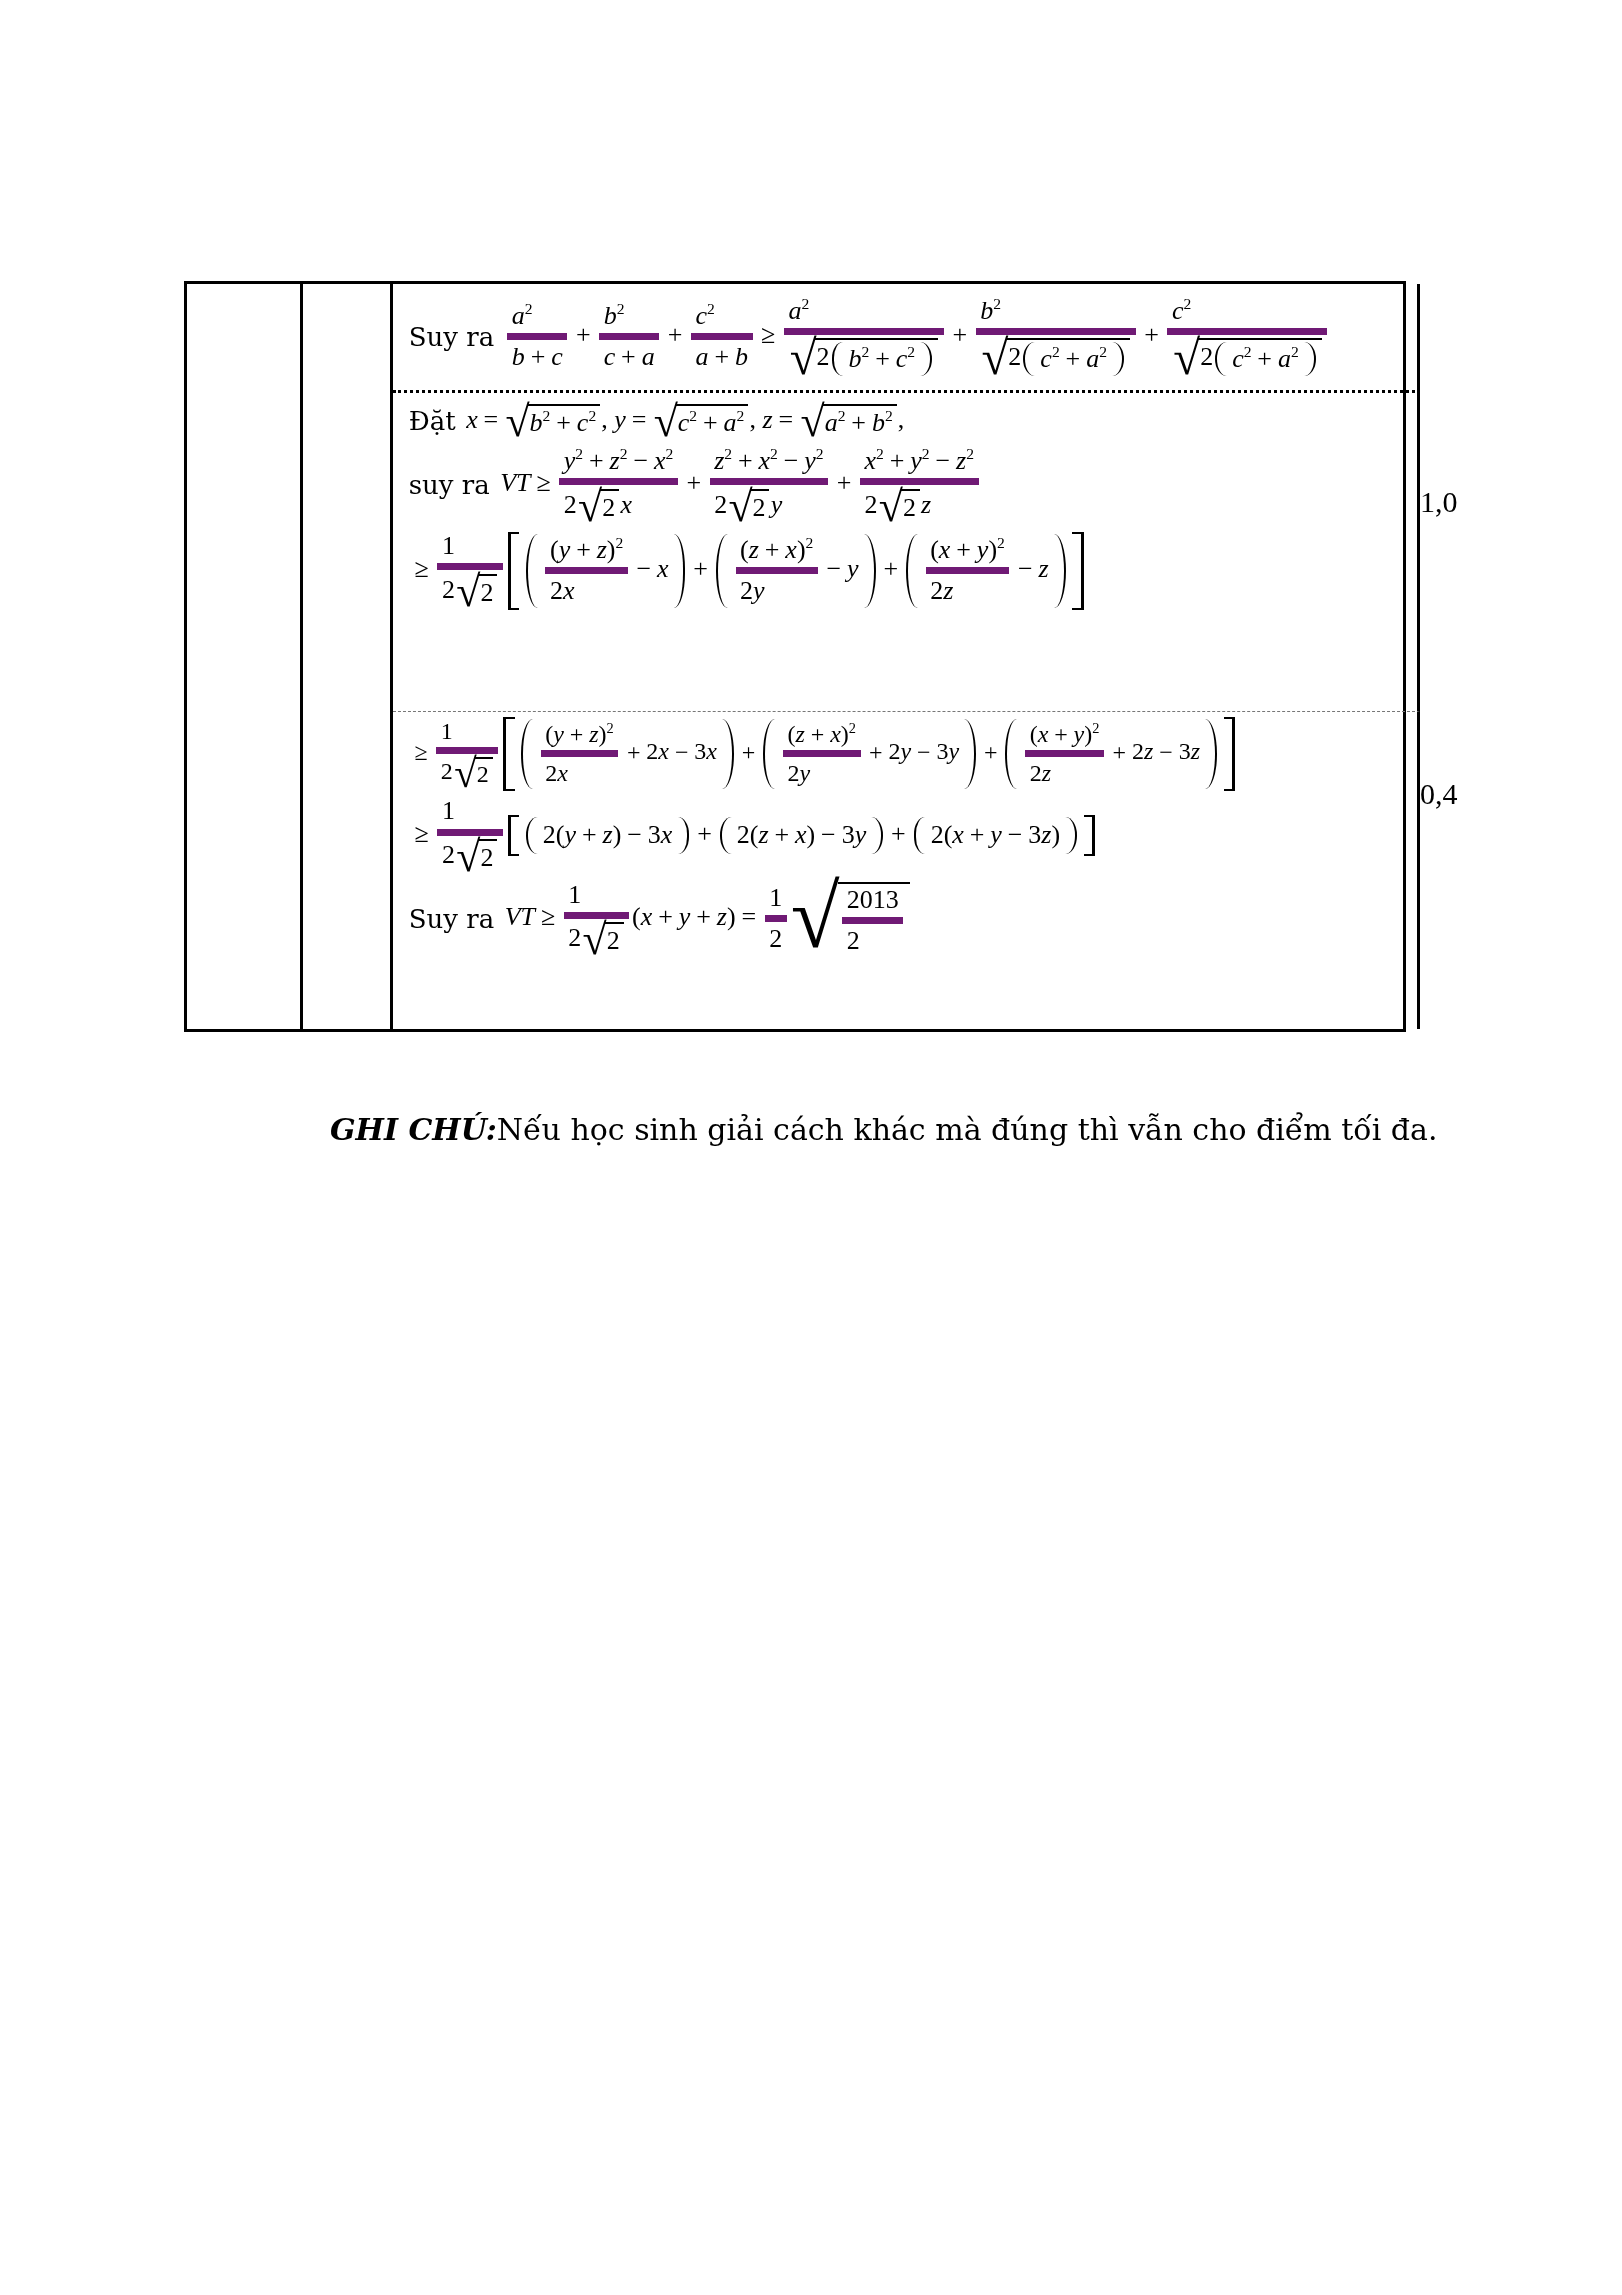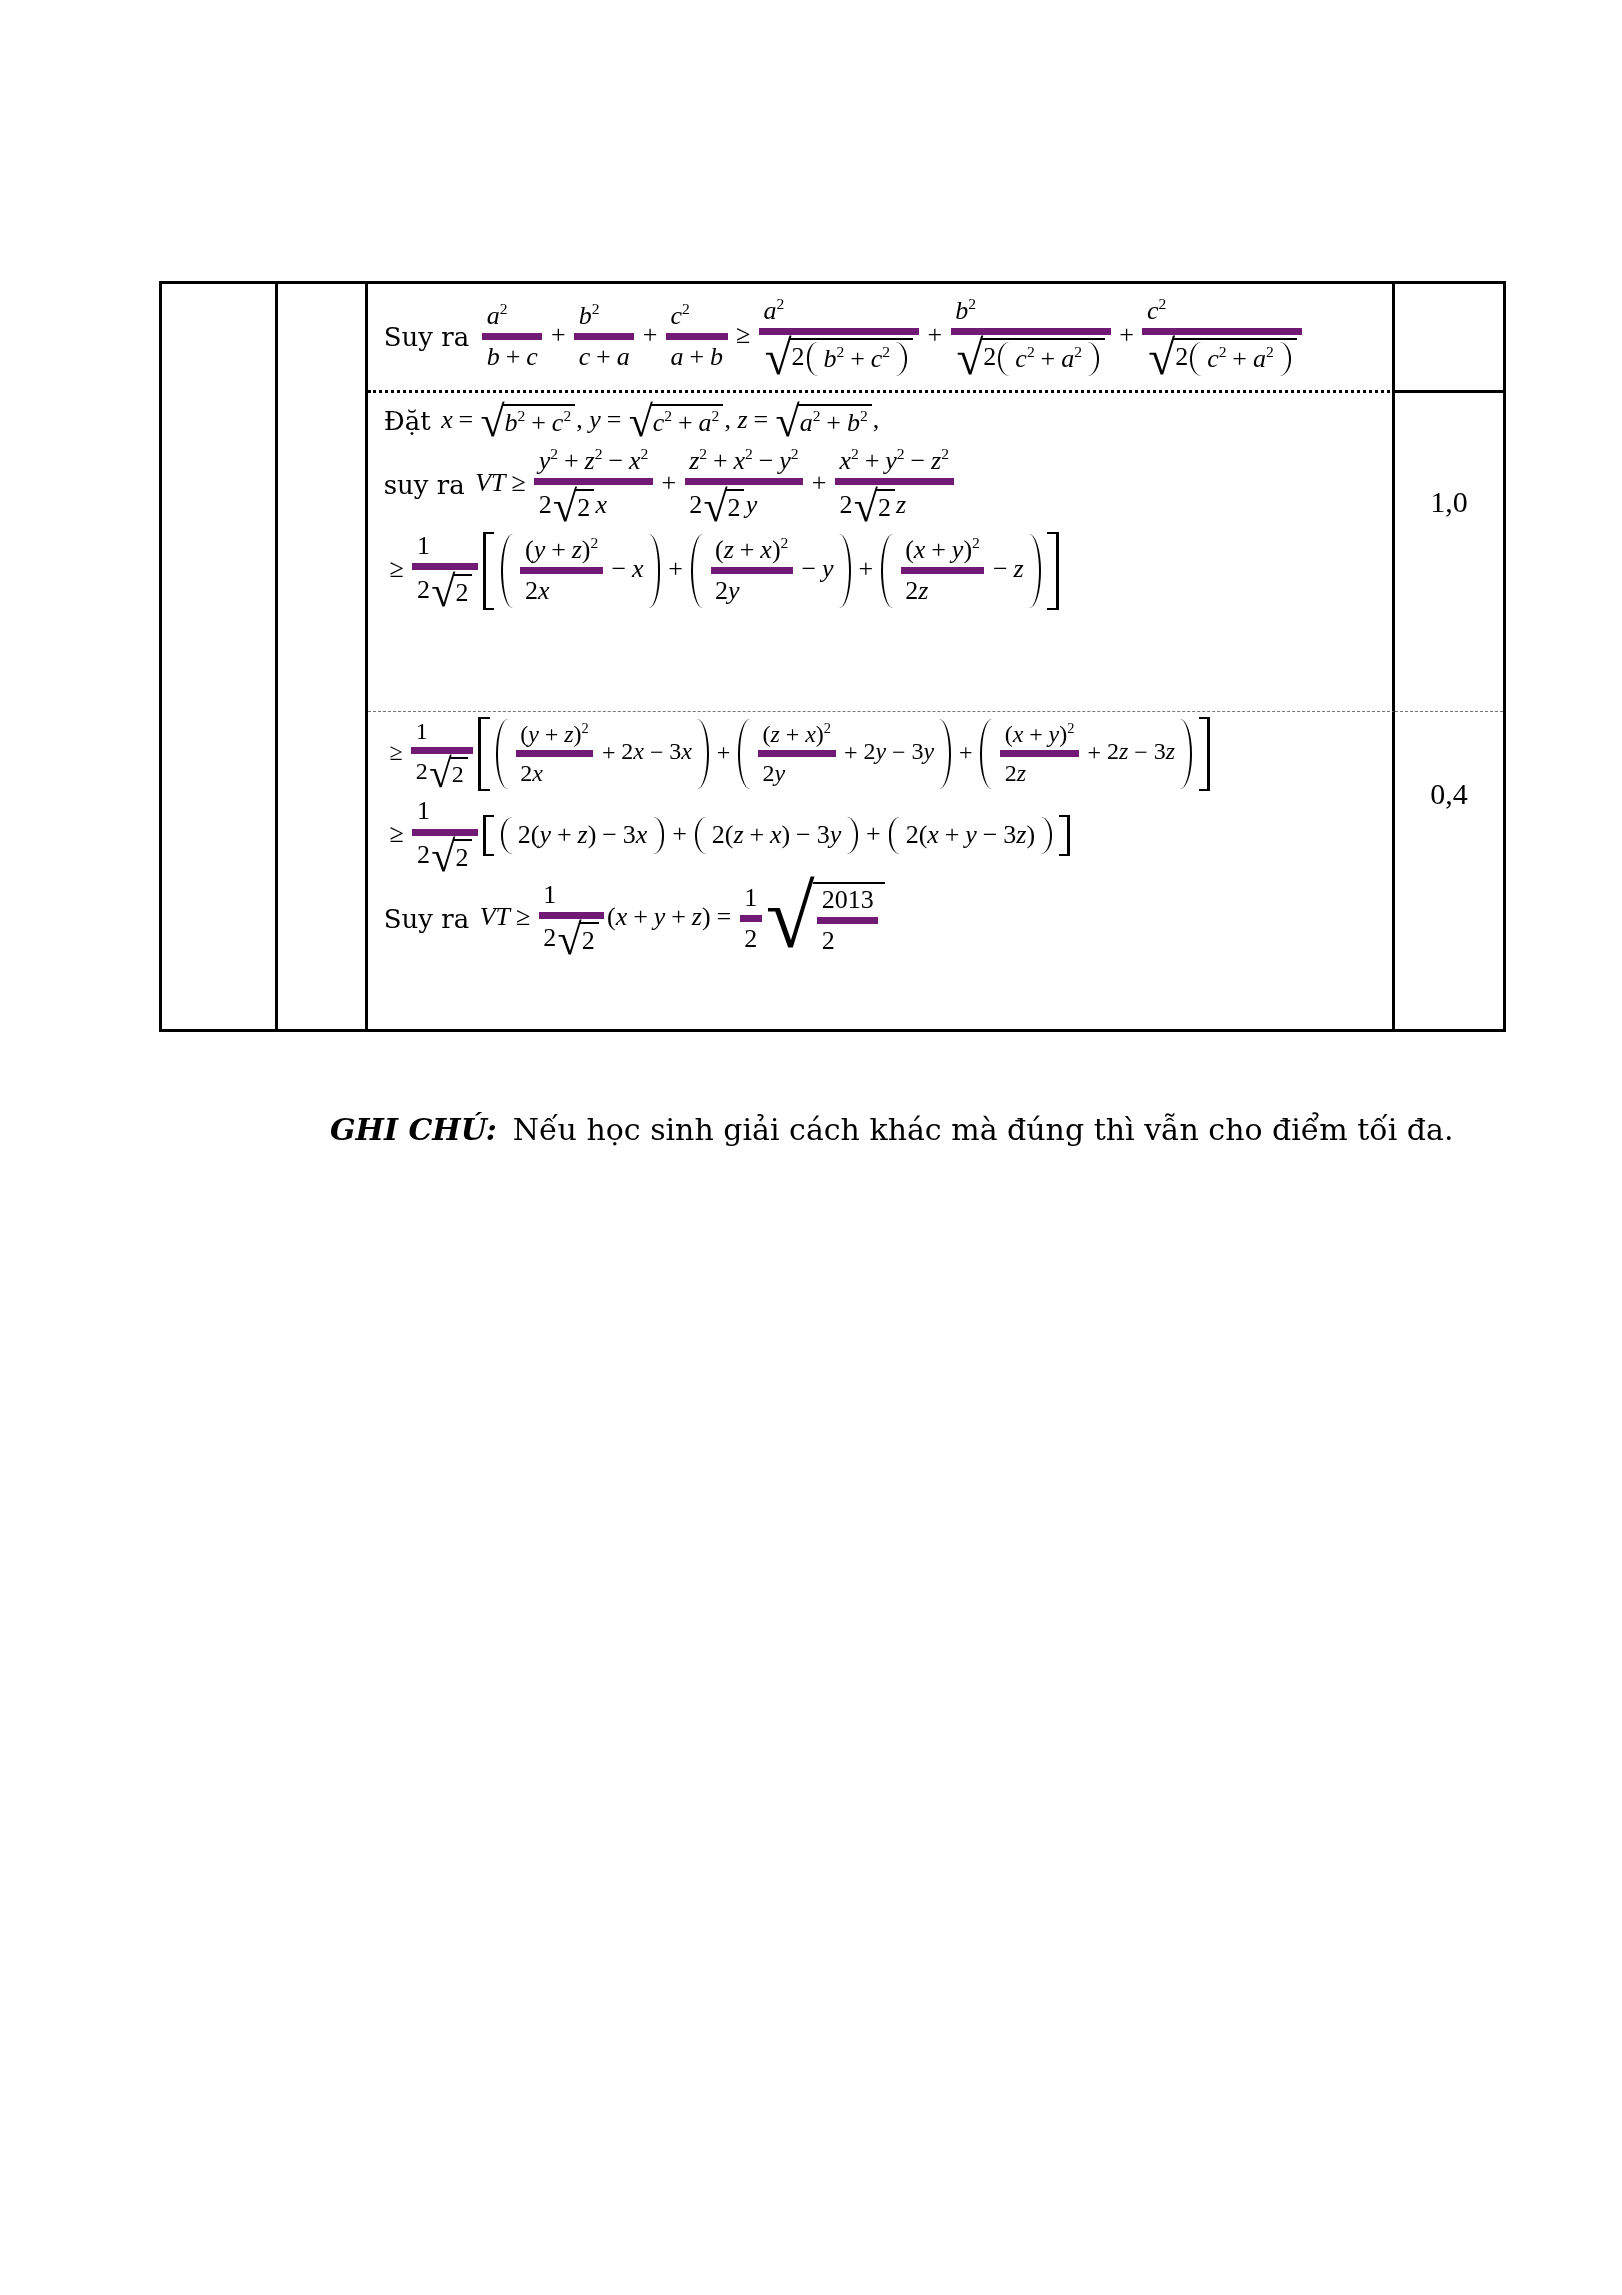--- a/index.html
+++ b/index.html
@@ -7,7 +7,7 @@
         font-family:"Liberation Serif","DejaVu Serif",serif;color:#000;}
 
   
-  .soltable{position:absolute;left:159px;top:281px;width:1347px;height:751px;
+  .soltable{position:absolute;left:184px;top:281px;width:1222px;height:751px;
             box-sizing:border-box;border:3.9px solid #000;
             display:grid;grid-template-columns:116px 90px 1027px 1fr;
             grid-template-rows:109px 319px 1fr;}

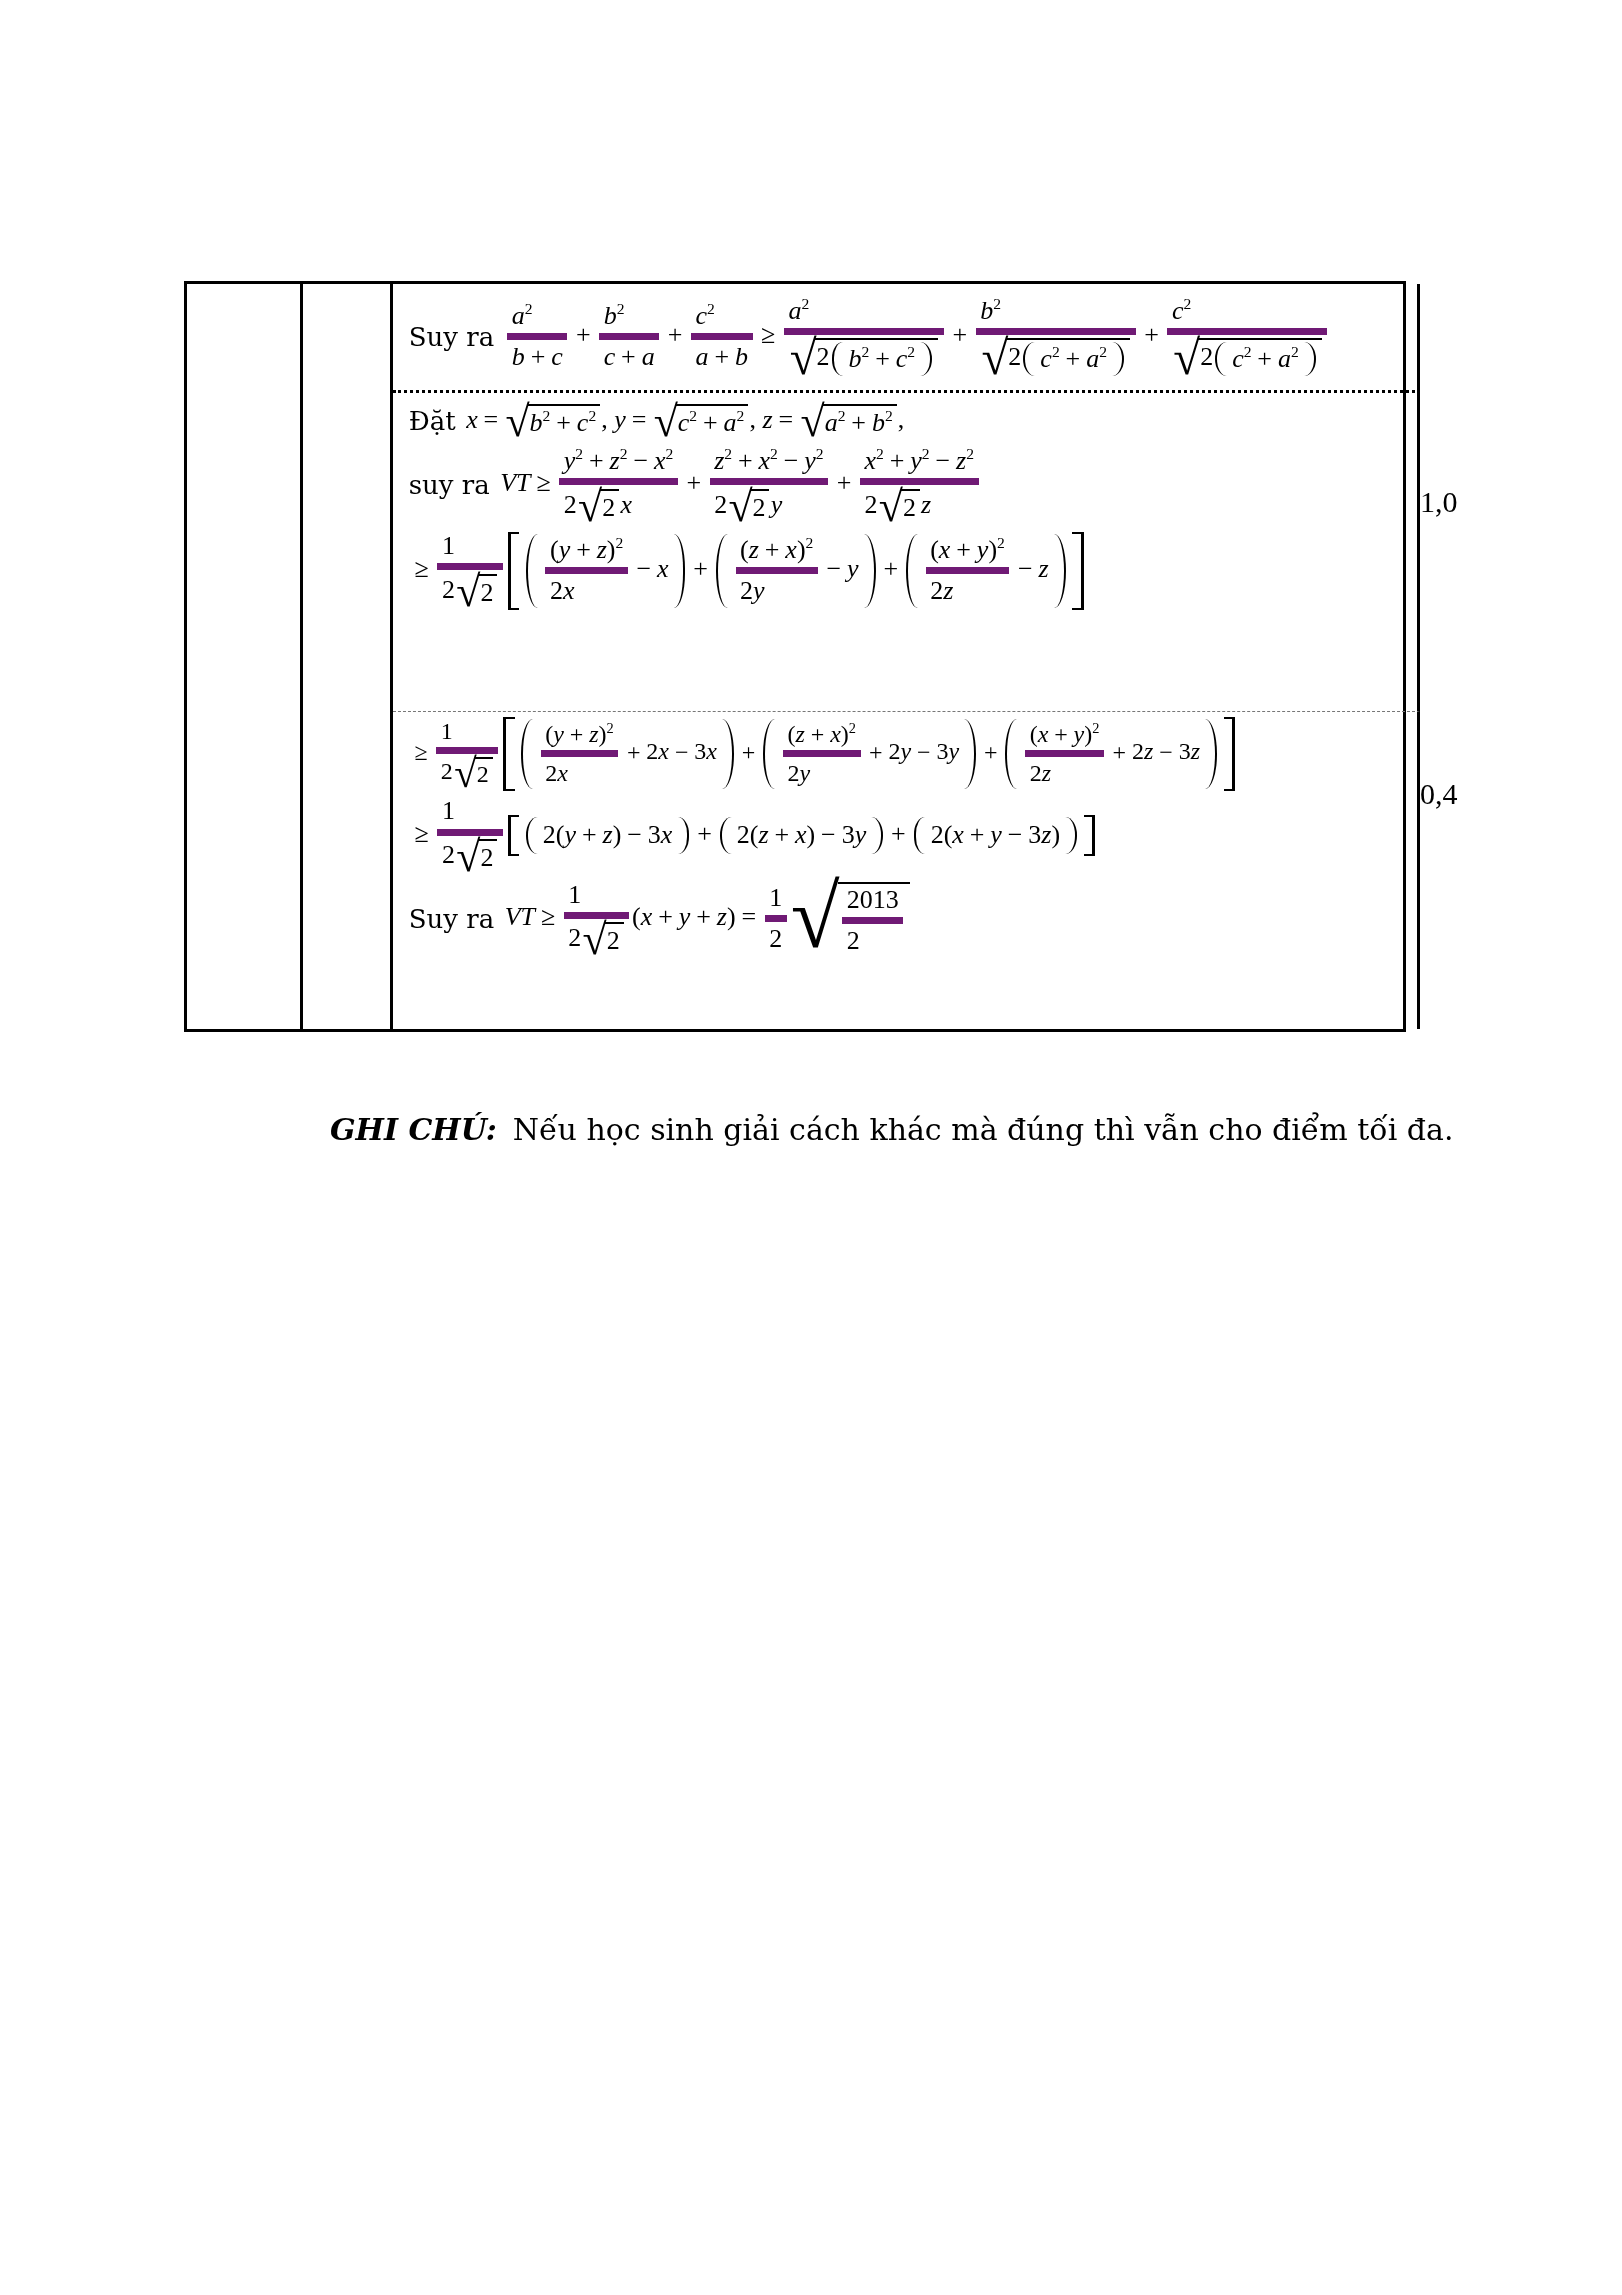--- a/index.html
+++ b/index.html
@@ -59,7 +59,7 @@
   
   .note{position:absolute;left:330px;top:1112px;font-size:30px;
         font-family:"DejaVu Serif","Liberation Serif",serif;}
-  .note .nh{font-weight:bold;font-style:italic;margin-right:16px;}
+  .note .nh{font-weight:bold;font-style:italic;margin-right:0;}
 </style>
 </head>
 <body>

